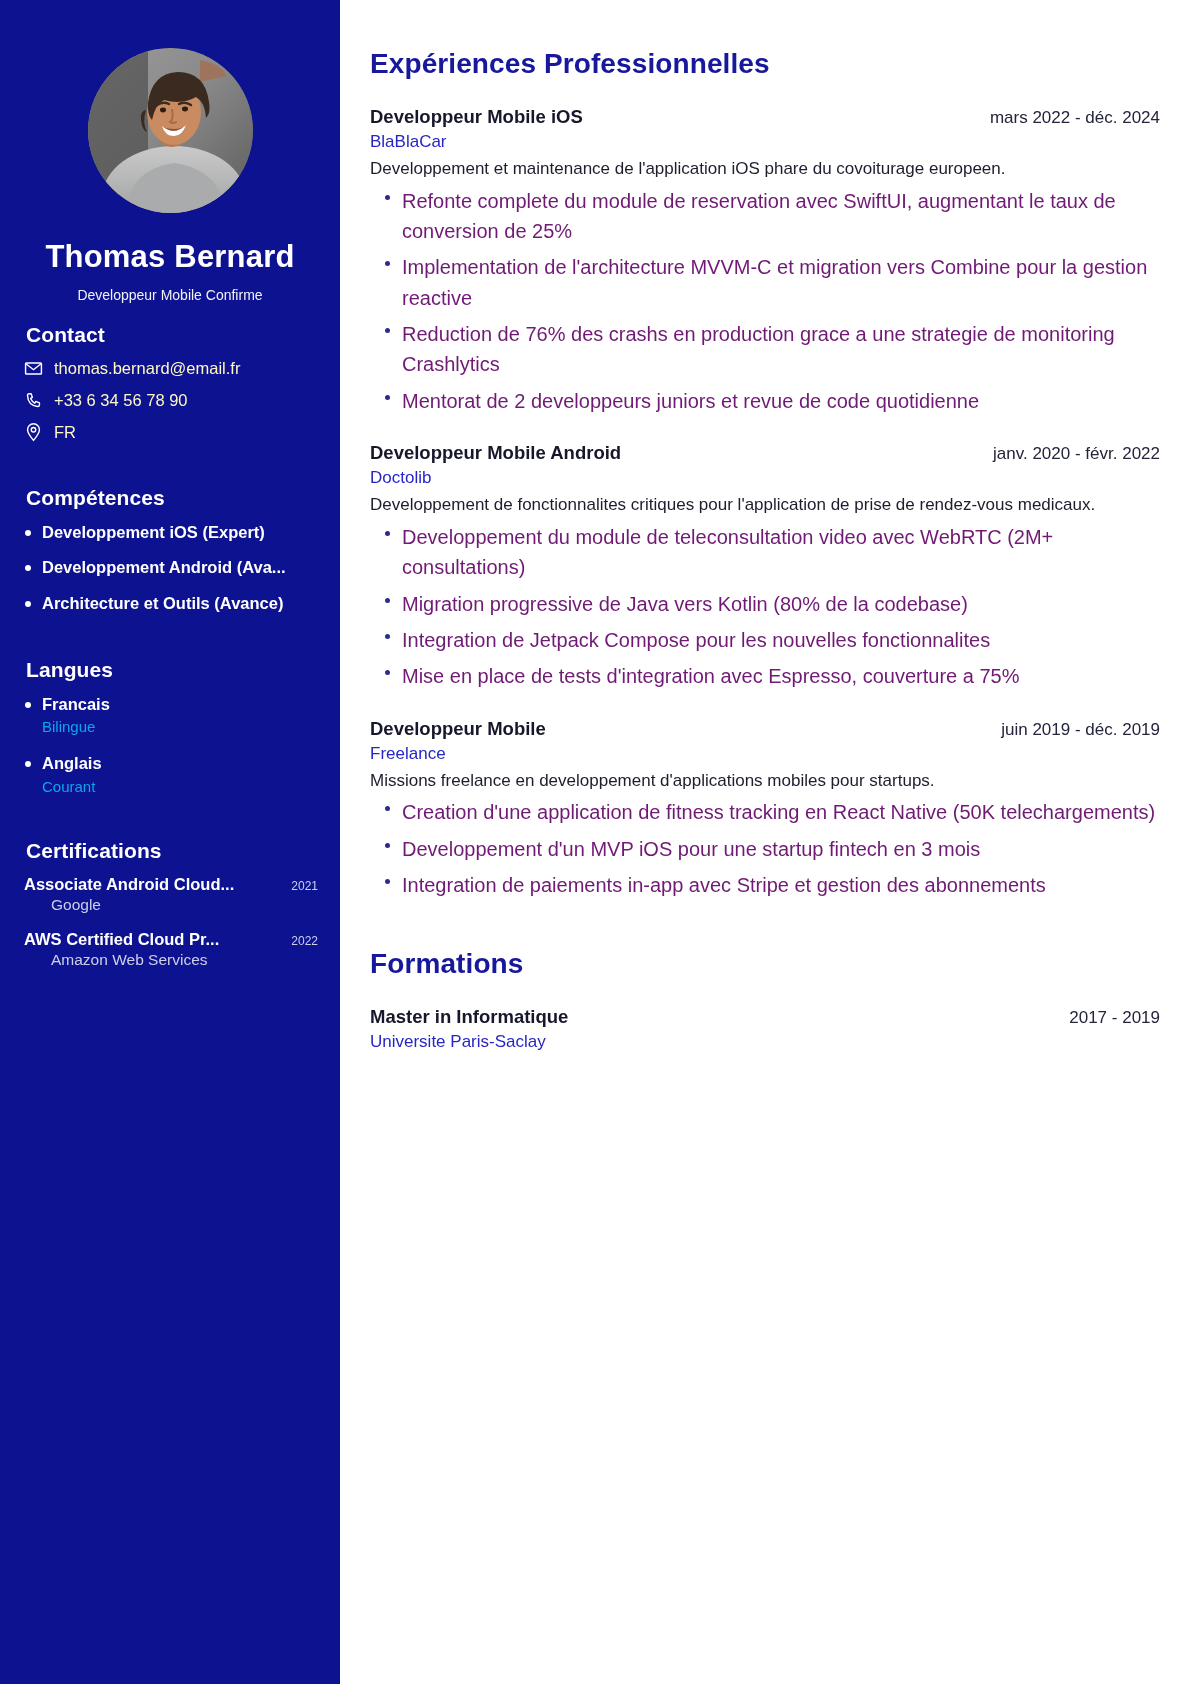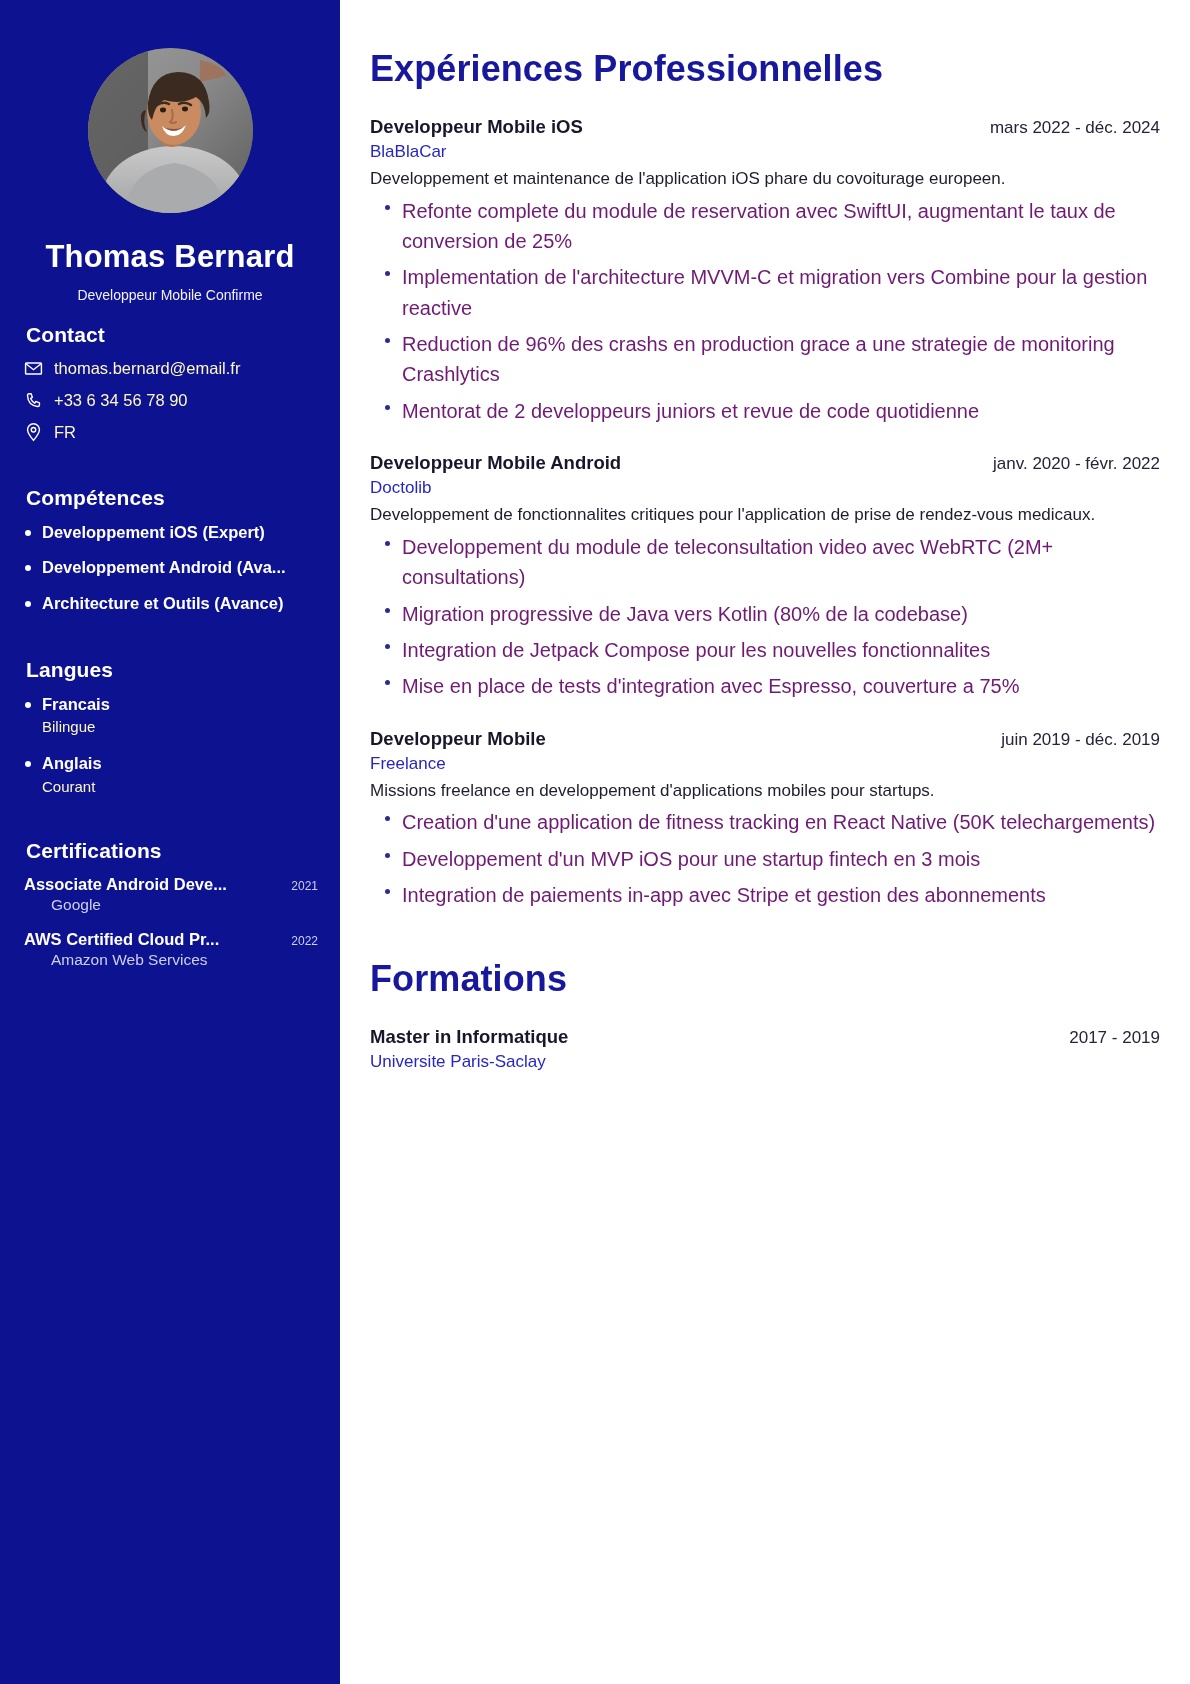--- a/index.html
+++ b/index.html
@@ -181,7 +181,7 @@
   }
 
   h2.section-title {
-    font-size: 36px;
+    font-size: 28px;
     font-weight: bold;
     color: #17189b;
     letter-spacing: .1px;

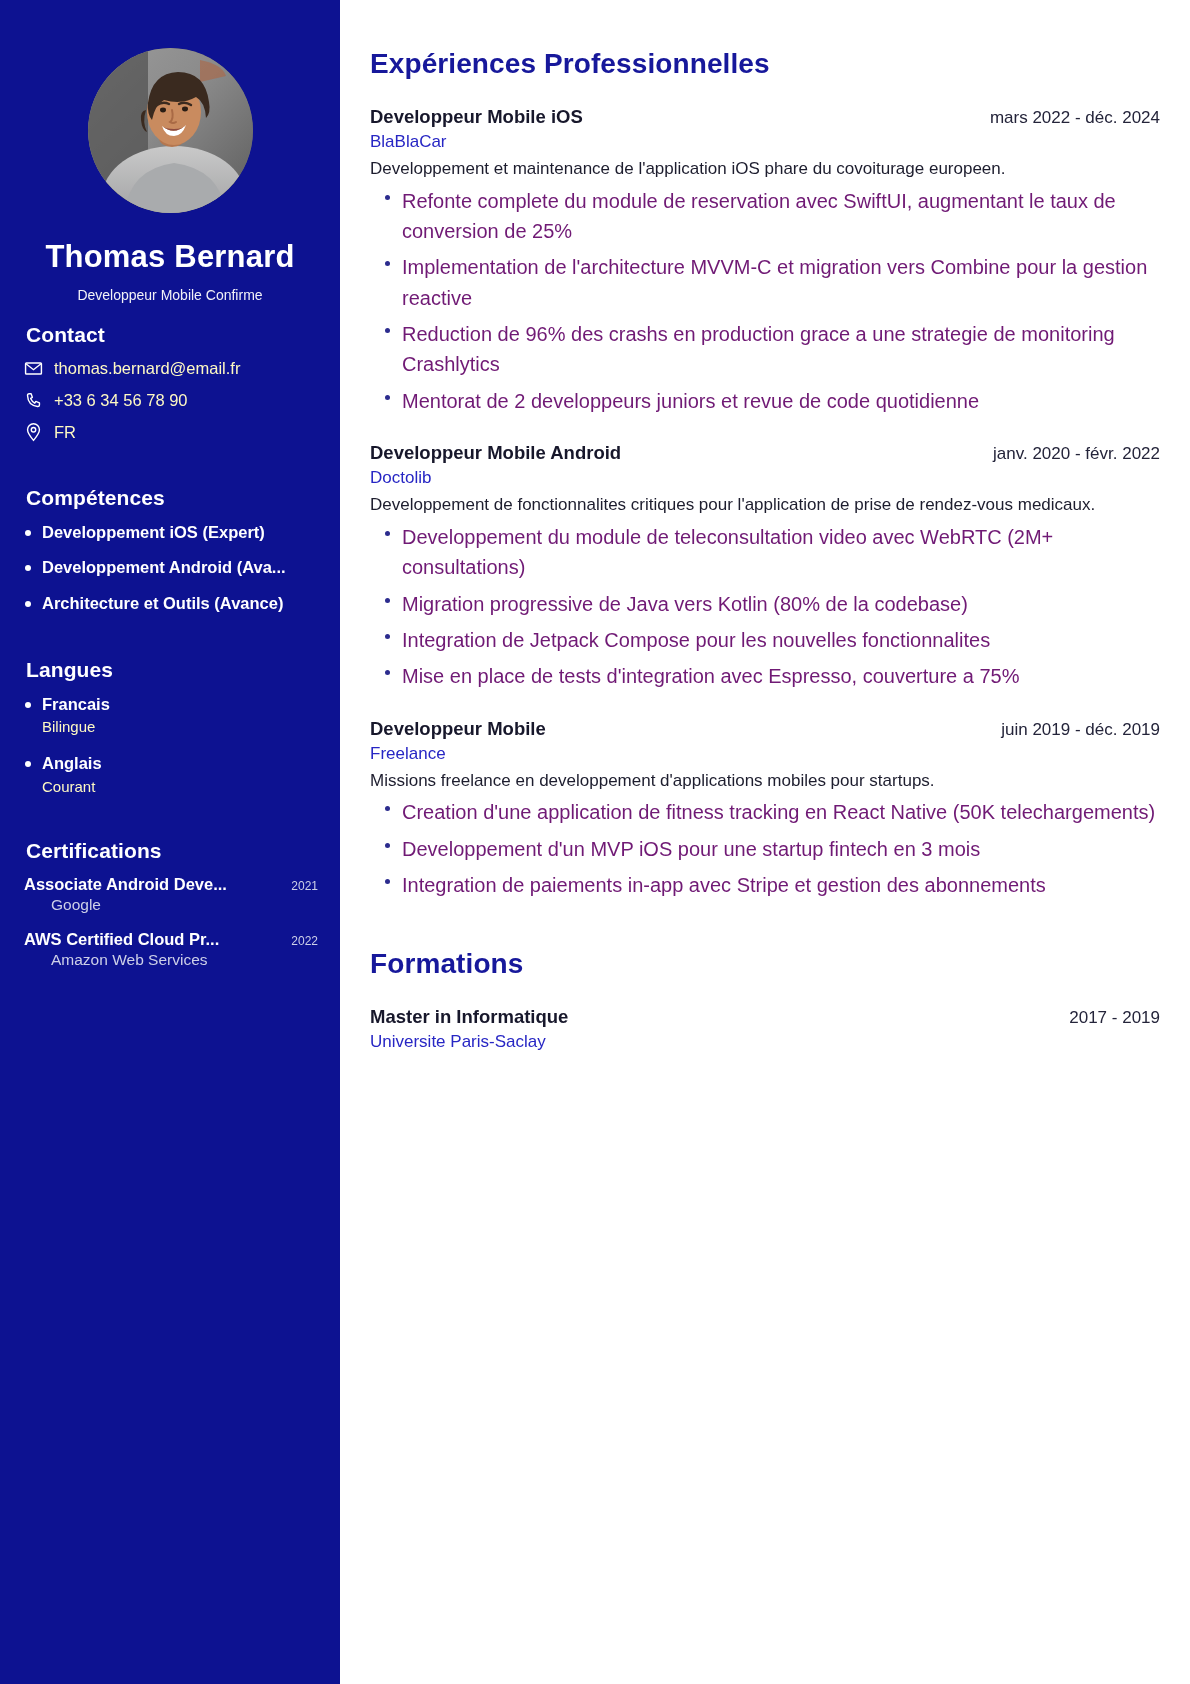--- a/index.html
+++ b/index.html
@@ -371,7 +371,7 @@
       <ul class="bullets">
         <li>Refonte complete du module de reservation avec SwiftUI, augmentant le taux de conversion de 25%</li>
         <li>Implementation de l'architecture MVVM-C et migration vers Combine pour la gestion reactive</li>
-        <li>Reduction de 96% des crashs en production grace a une strategie de monitoring Crashlytics</li>
+        <li>Reduction de 76% des crashs en production grace a une strategie de monitoring Crashlytics</li>
         <li>Mentorat de 2 developpeurs juniors et revue de code quotidienne</li>
       </ul>
     </div>

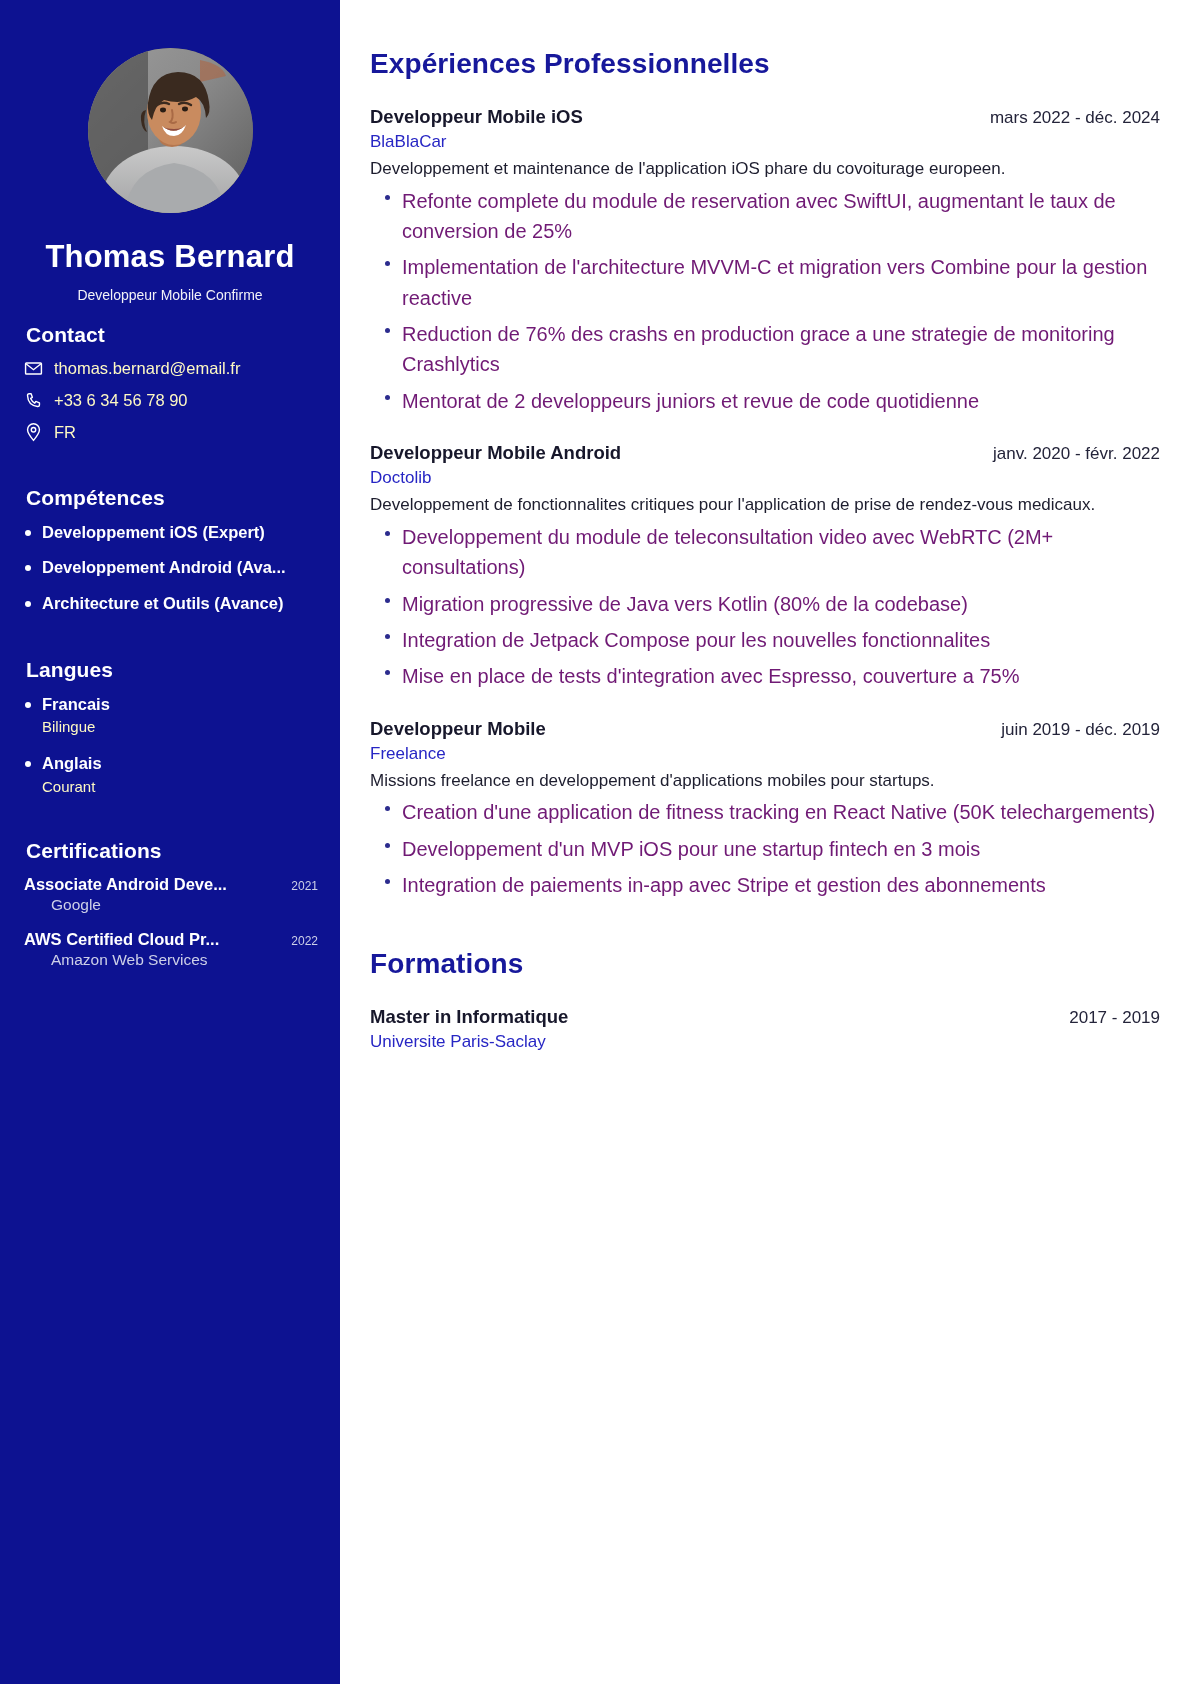--- a/index.html
+++ b/index.html
@@ -142,7 +142,7 @@
   .lang-level {
     padding-left: 20px;
     font-size: 15px;
-    color: #fef9c3;
+    color: #0ea5e9;
     margin-top: 3px;
   }
 

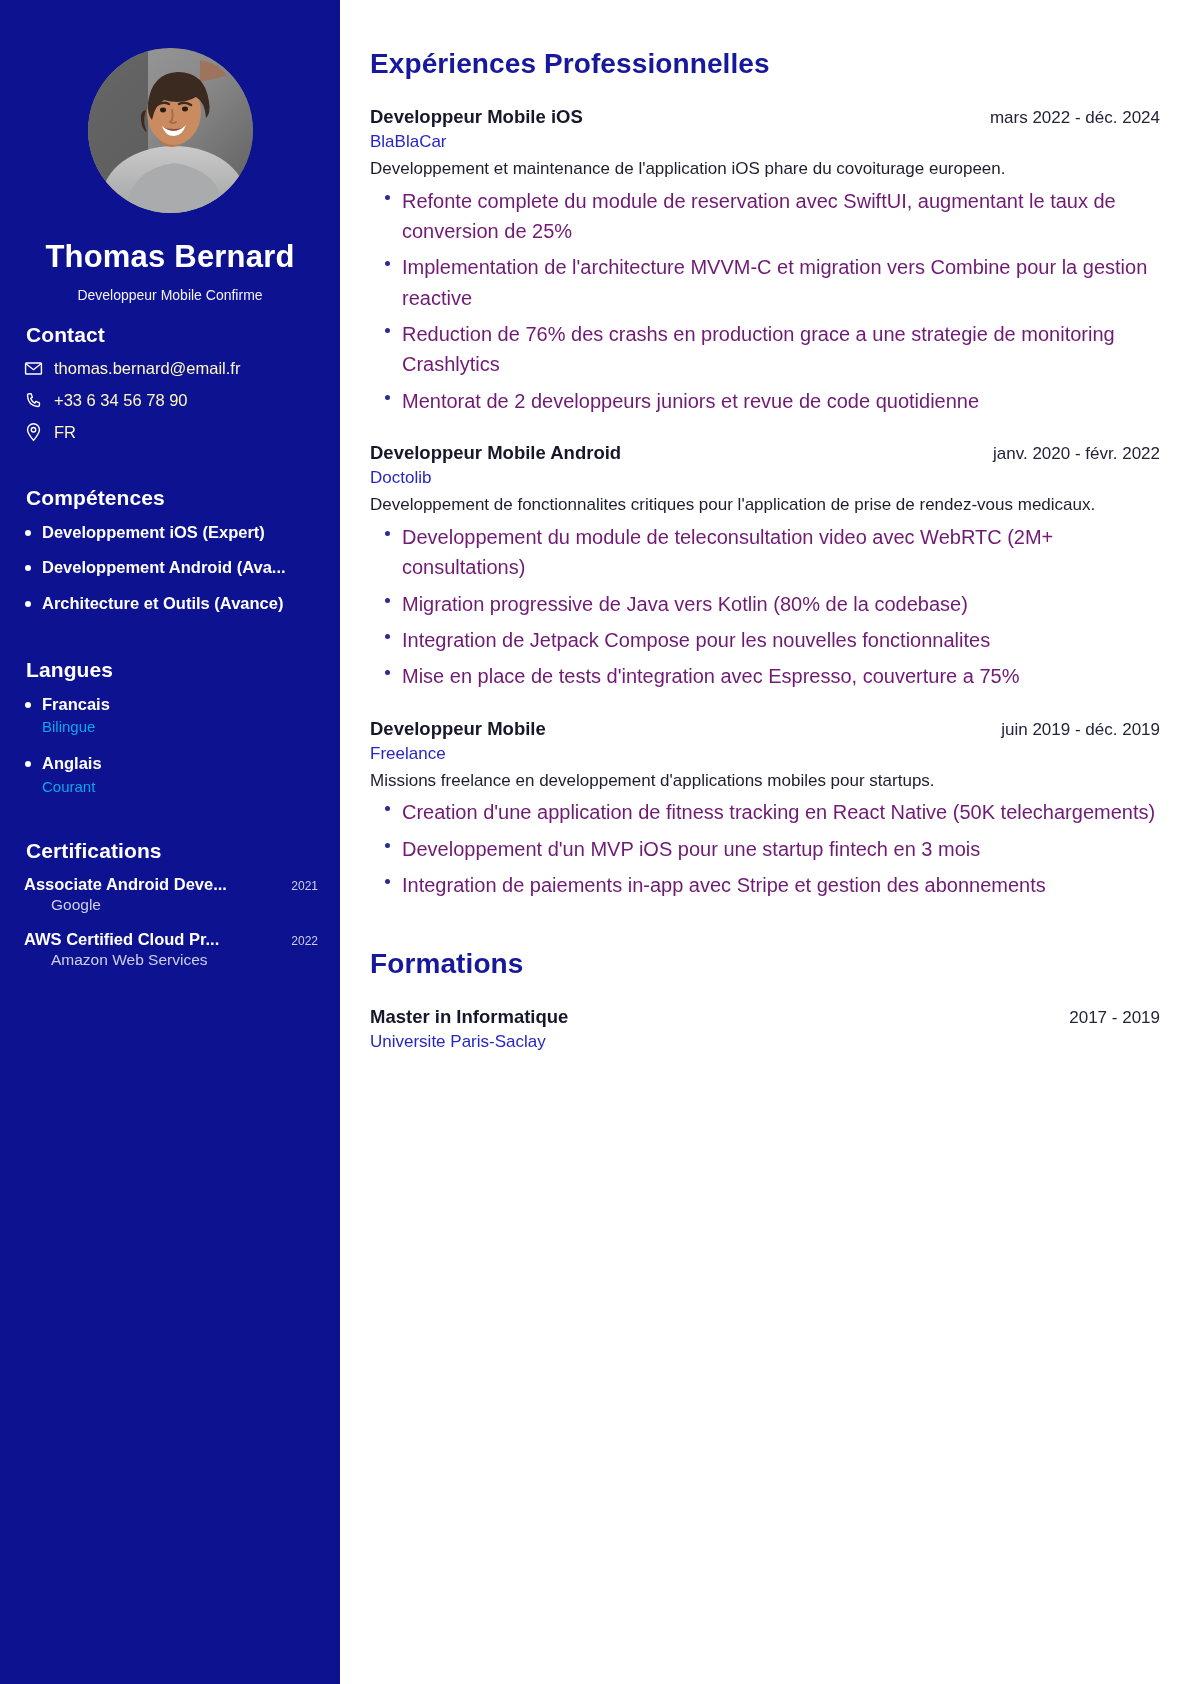--- a/index.html
+++ b/index.html
@@ -342,7 +342,7 @@
     <div class="side-heading gap-top">Certifications</div>
     <div class="cert-item">
       <div class="cert-top">
-        <span class="cert-name">Associate Android Deve...</span>
+        <span class="cert-name">Associate Android Cloud...</span>
         <span class="cert-year">2021</span>
       </div>
       <div class="cert-issuer">Google</div>

